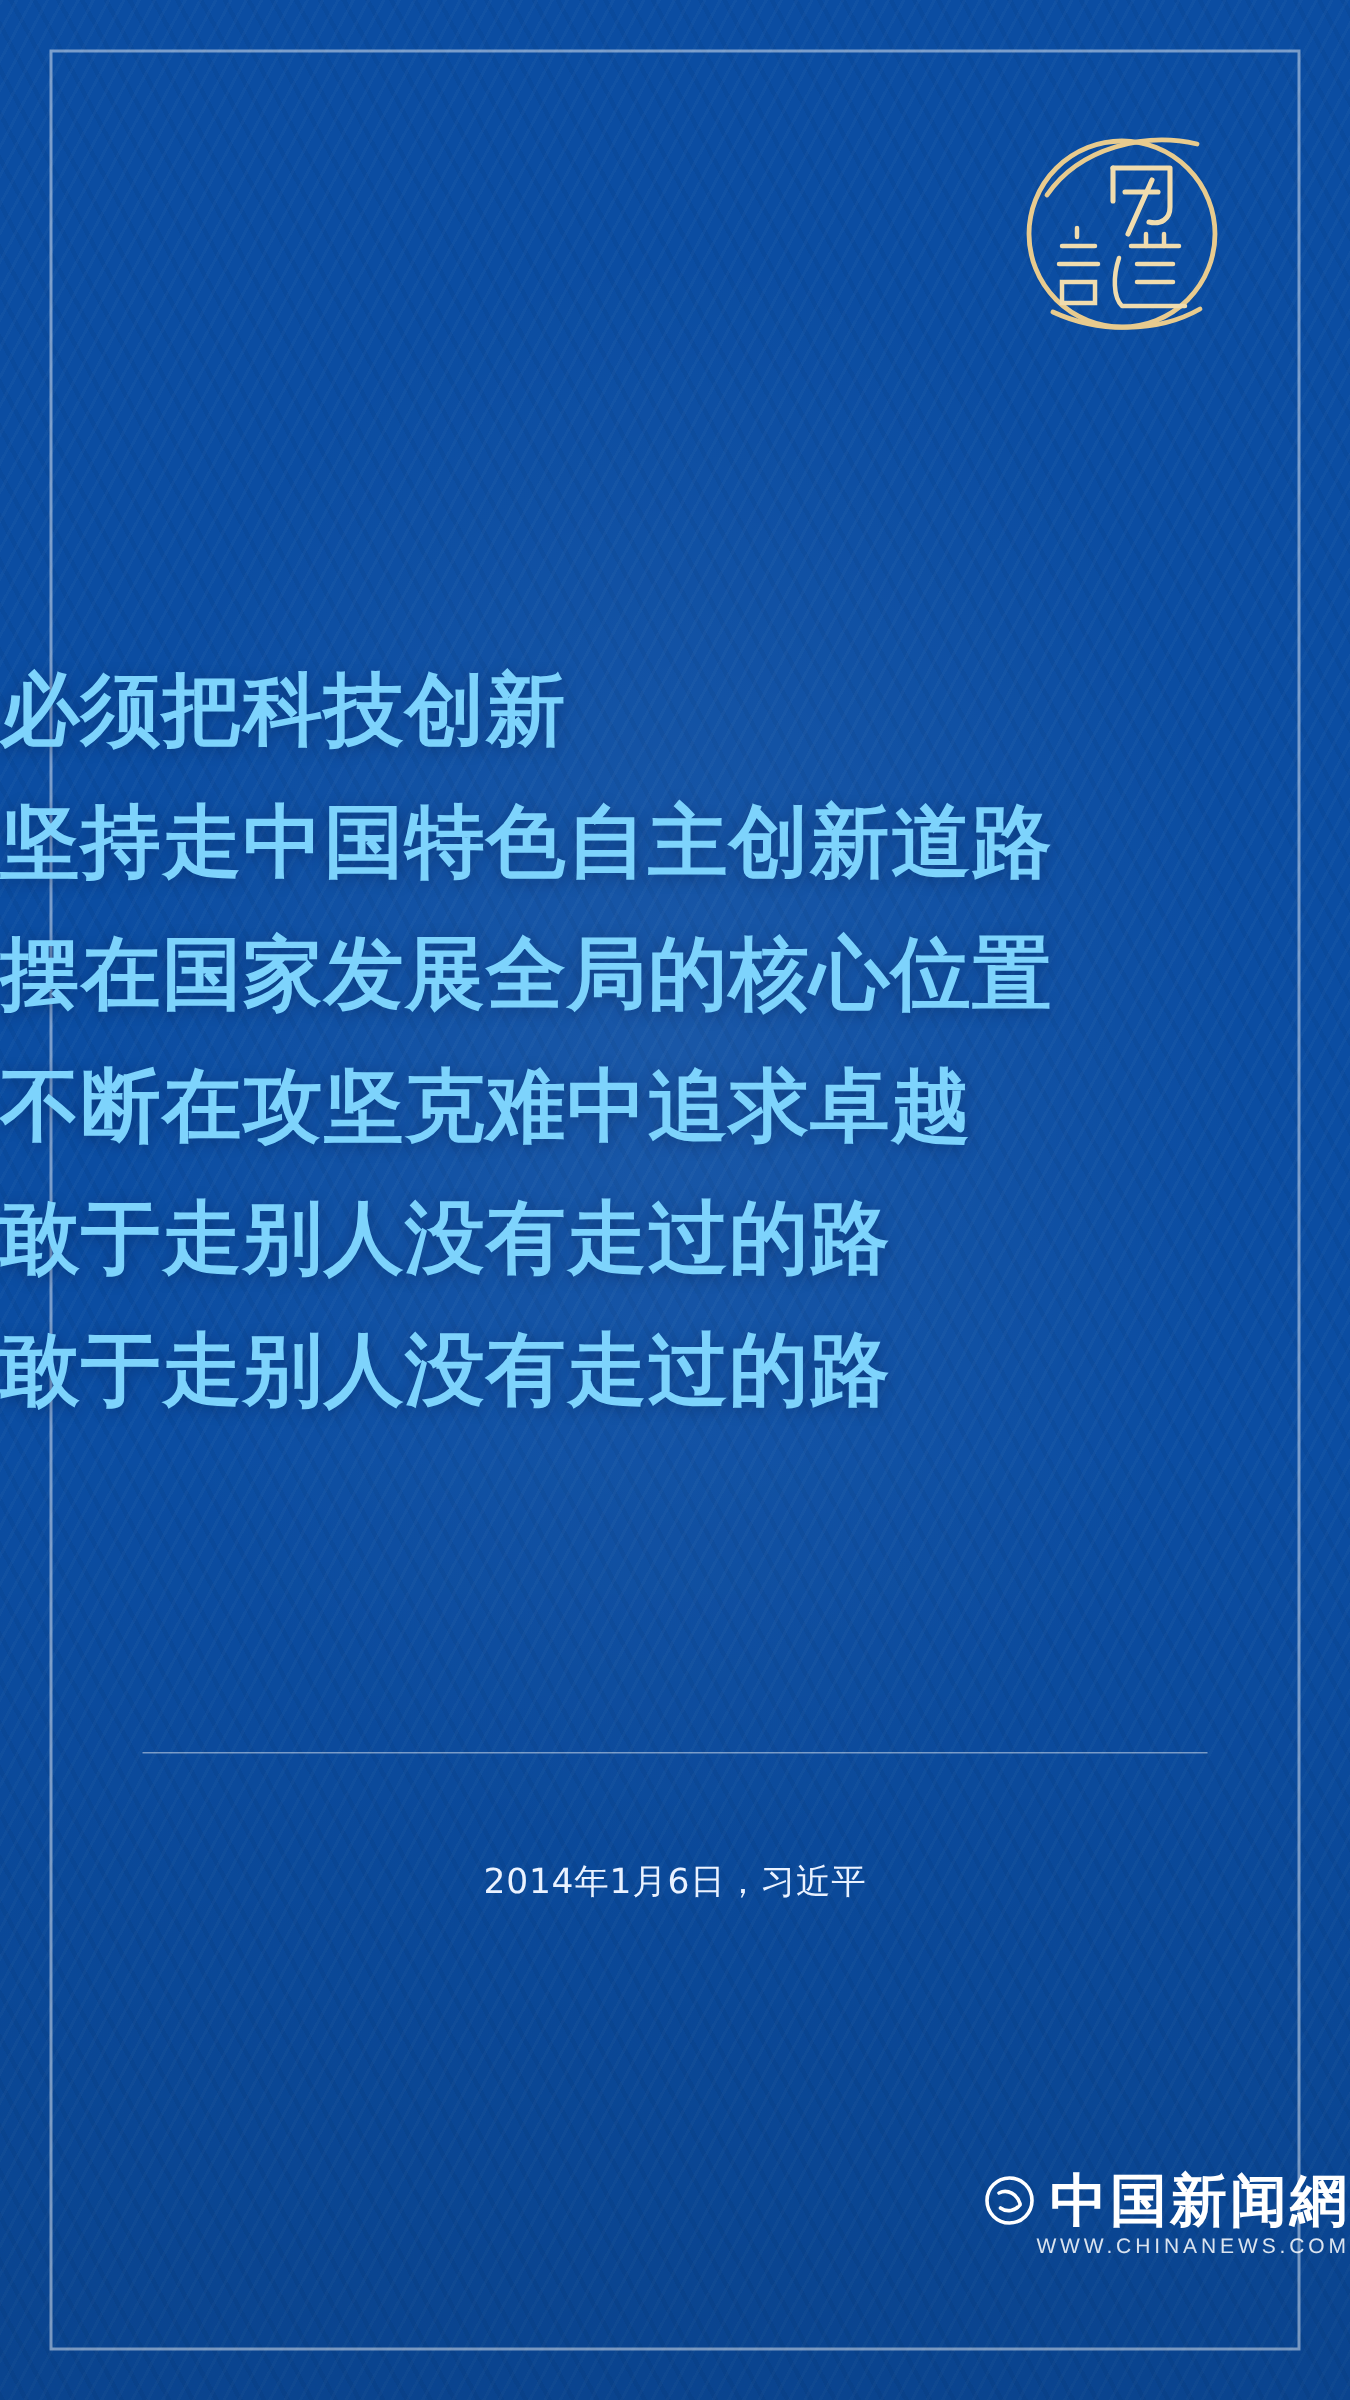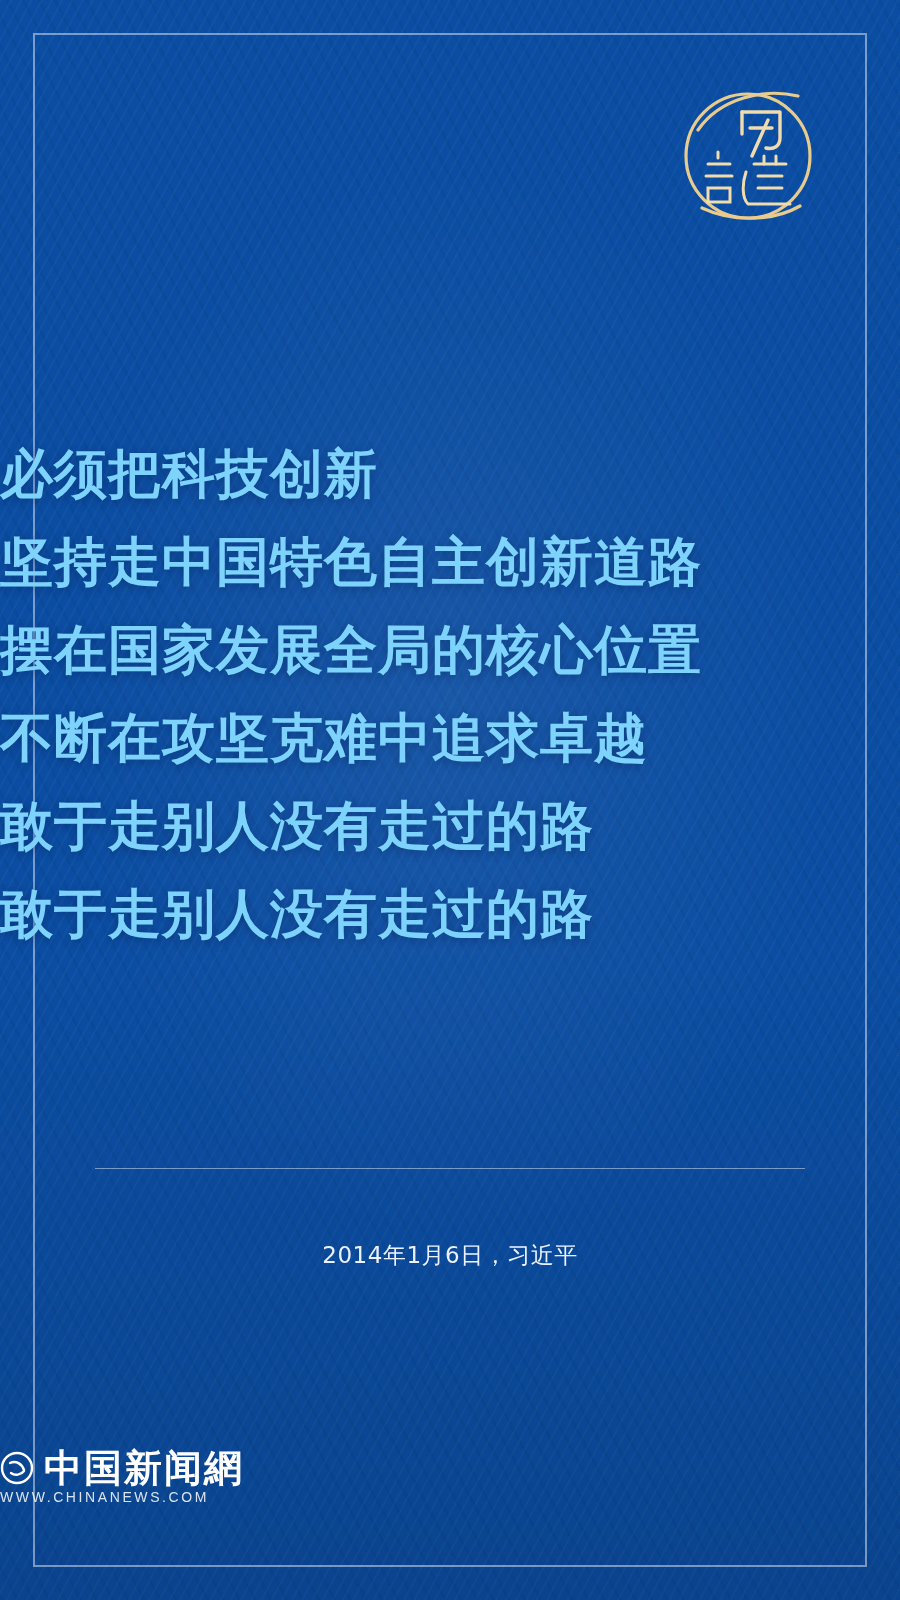--- a/index.html
+++ b/index.html
@@ -125,7 +125,7 @@
     right: 0;
     bottom: 95px;
     z-index: 4;
-    text-align: left;
+    text-align: right;
   }
   .footer-mark {
     display: inline-flex;

